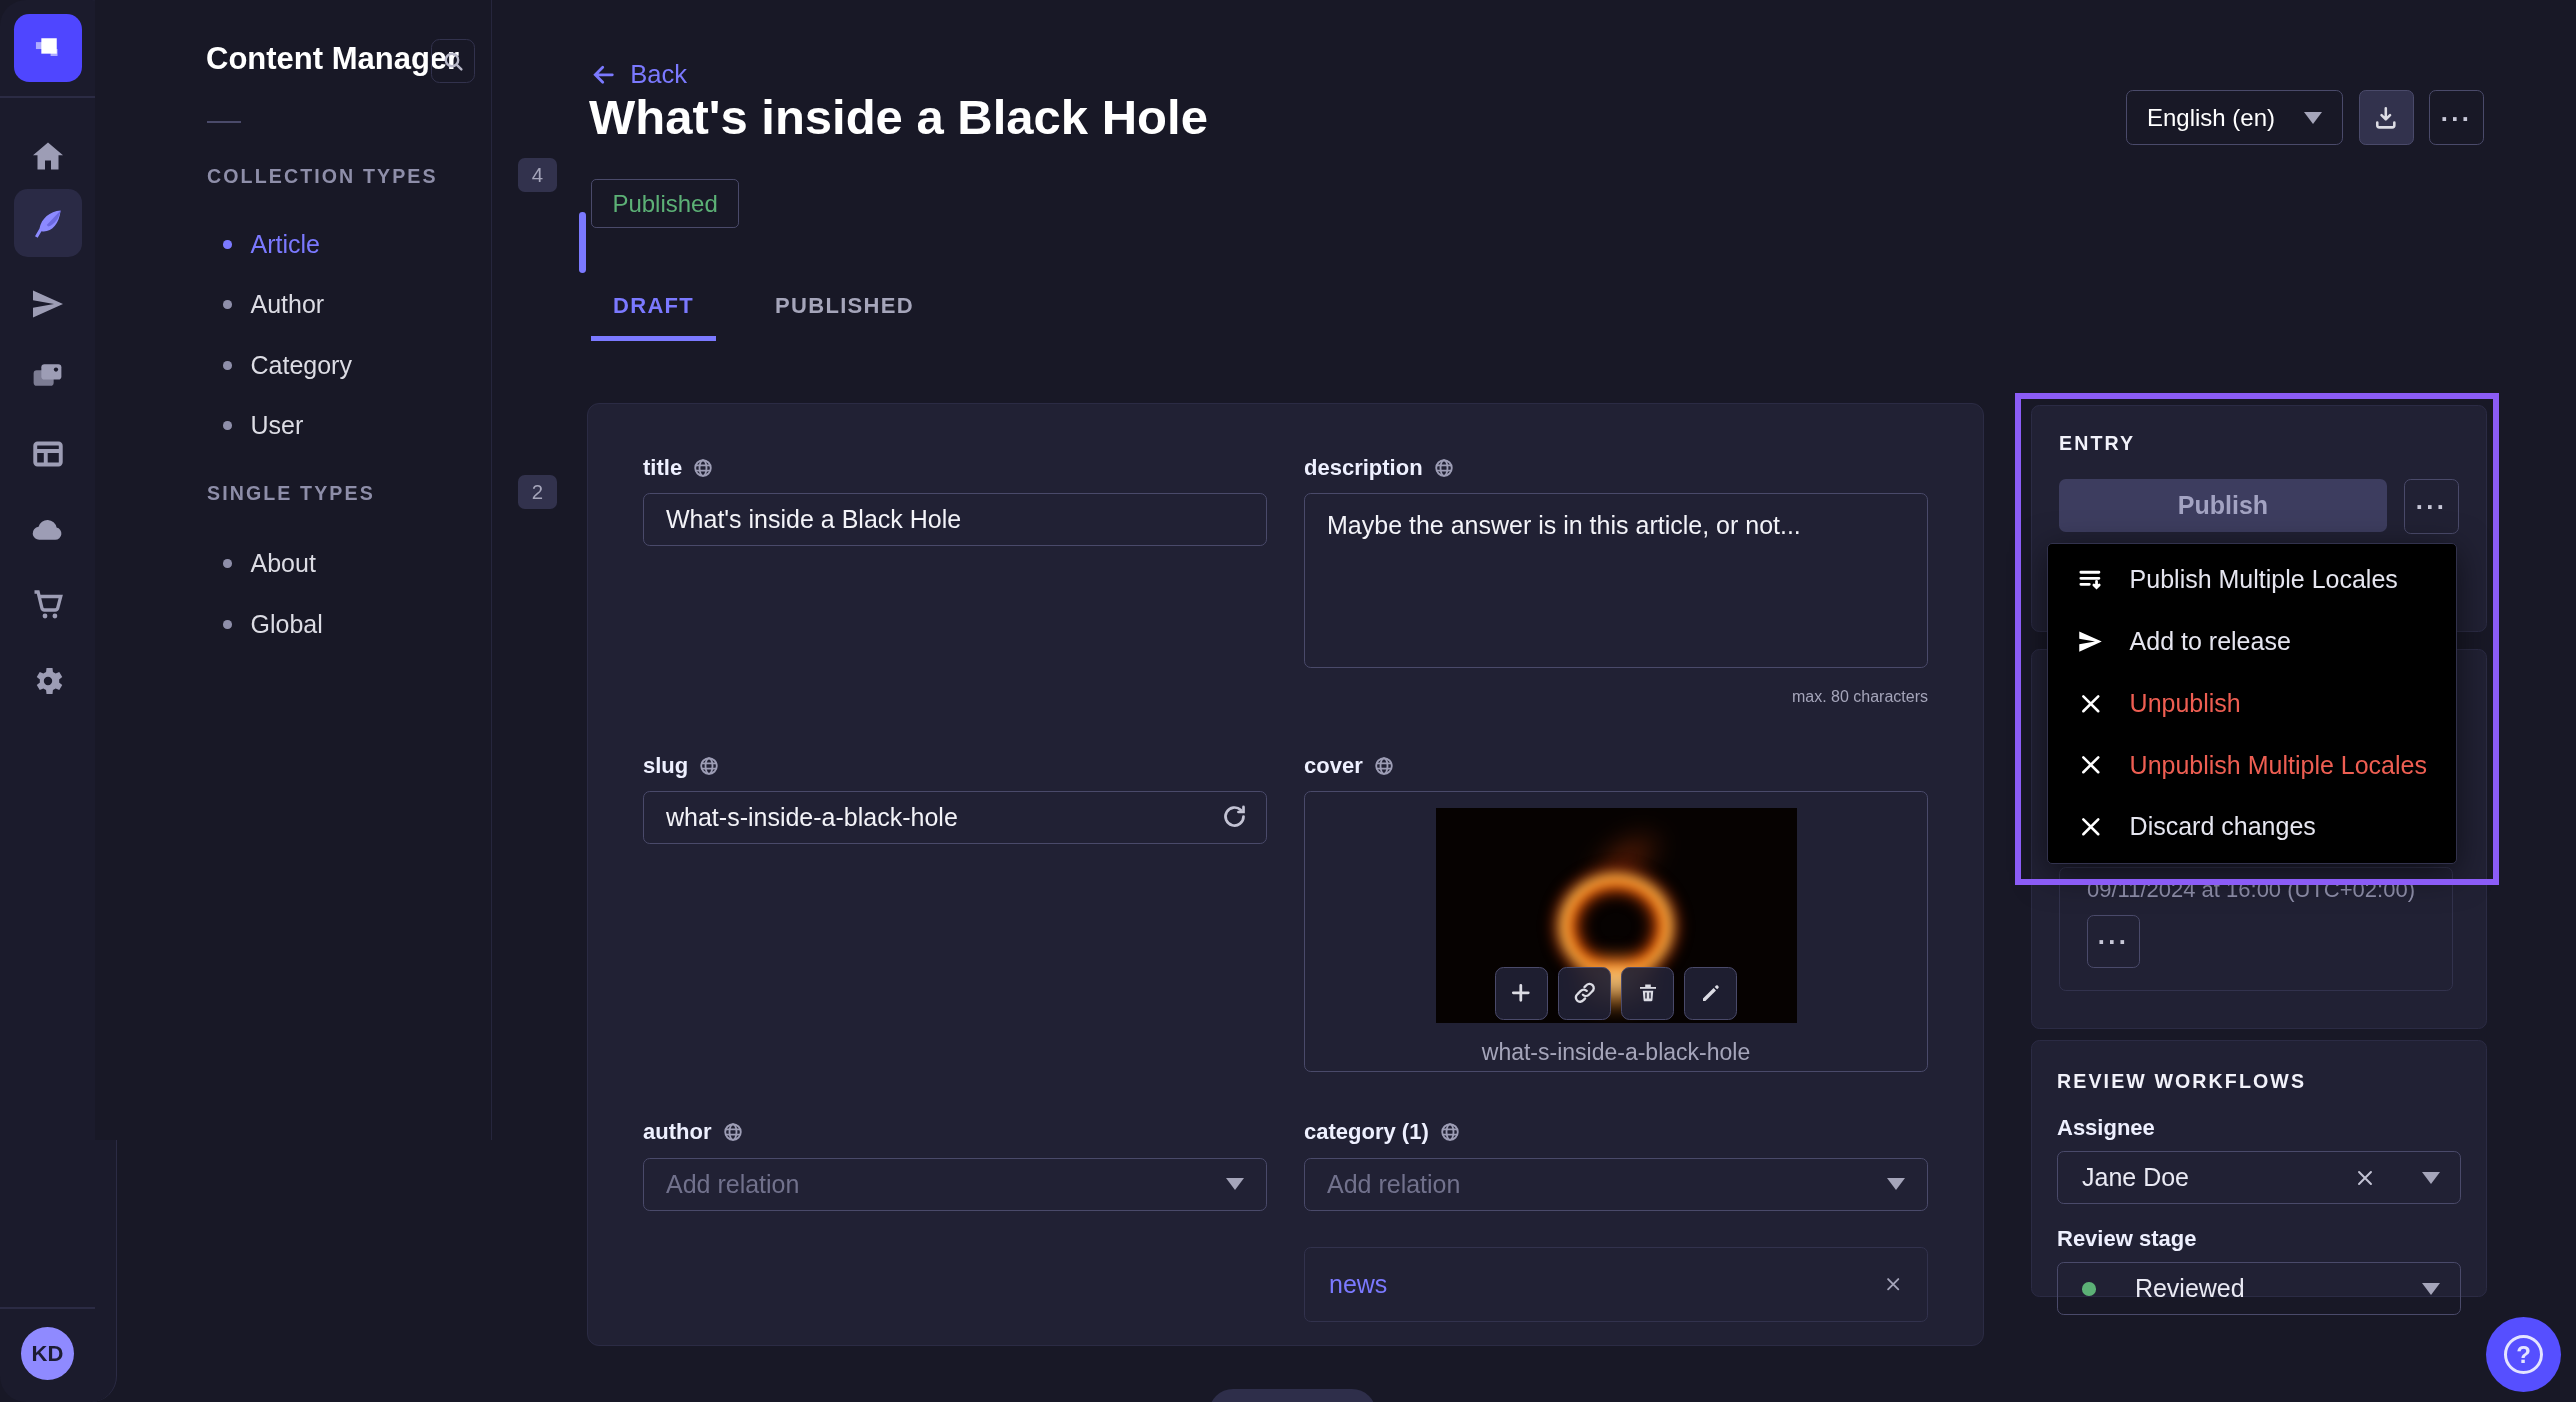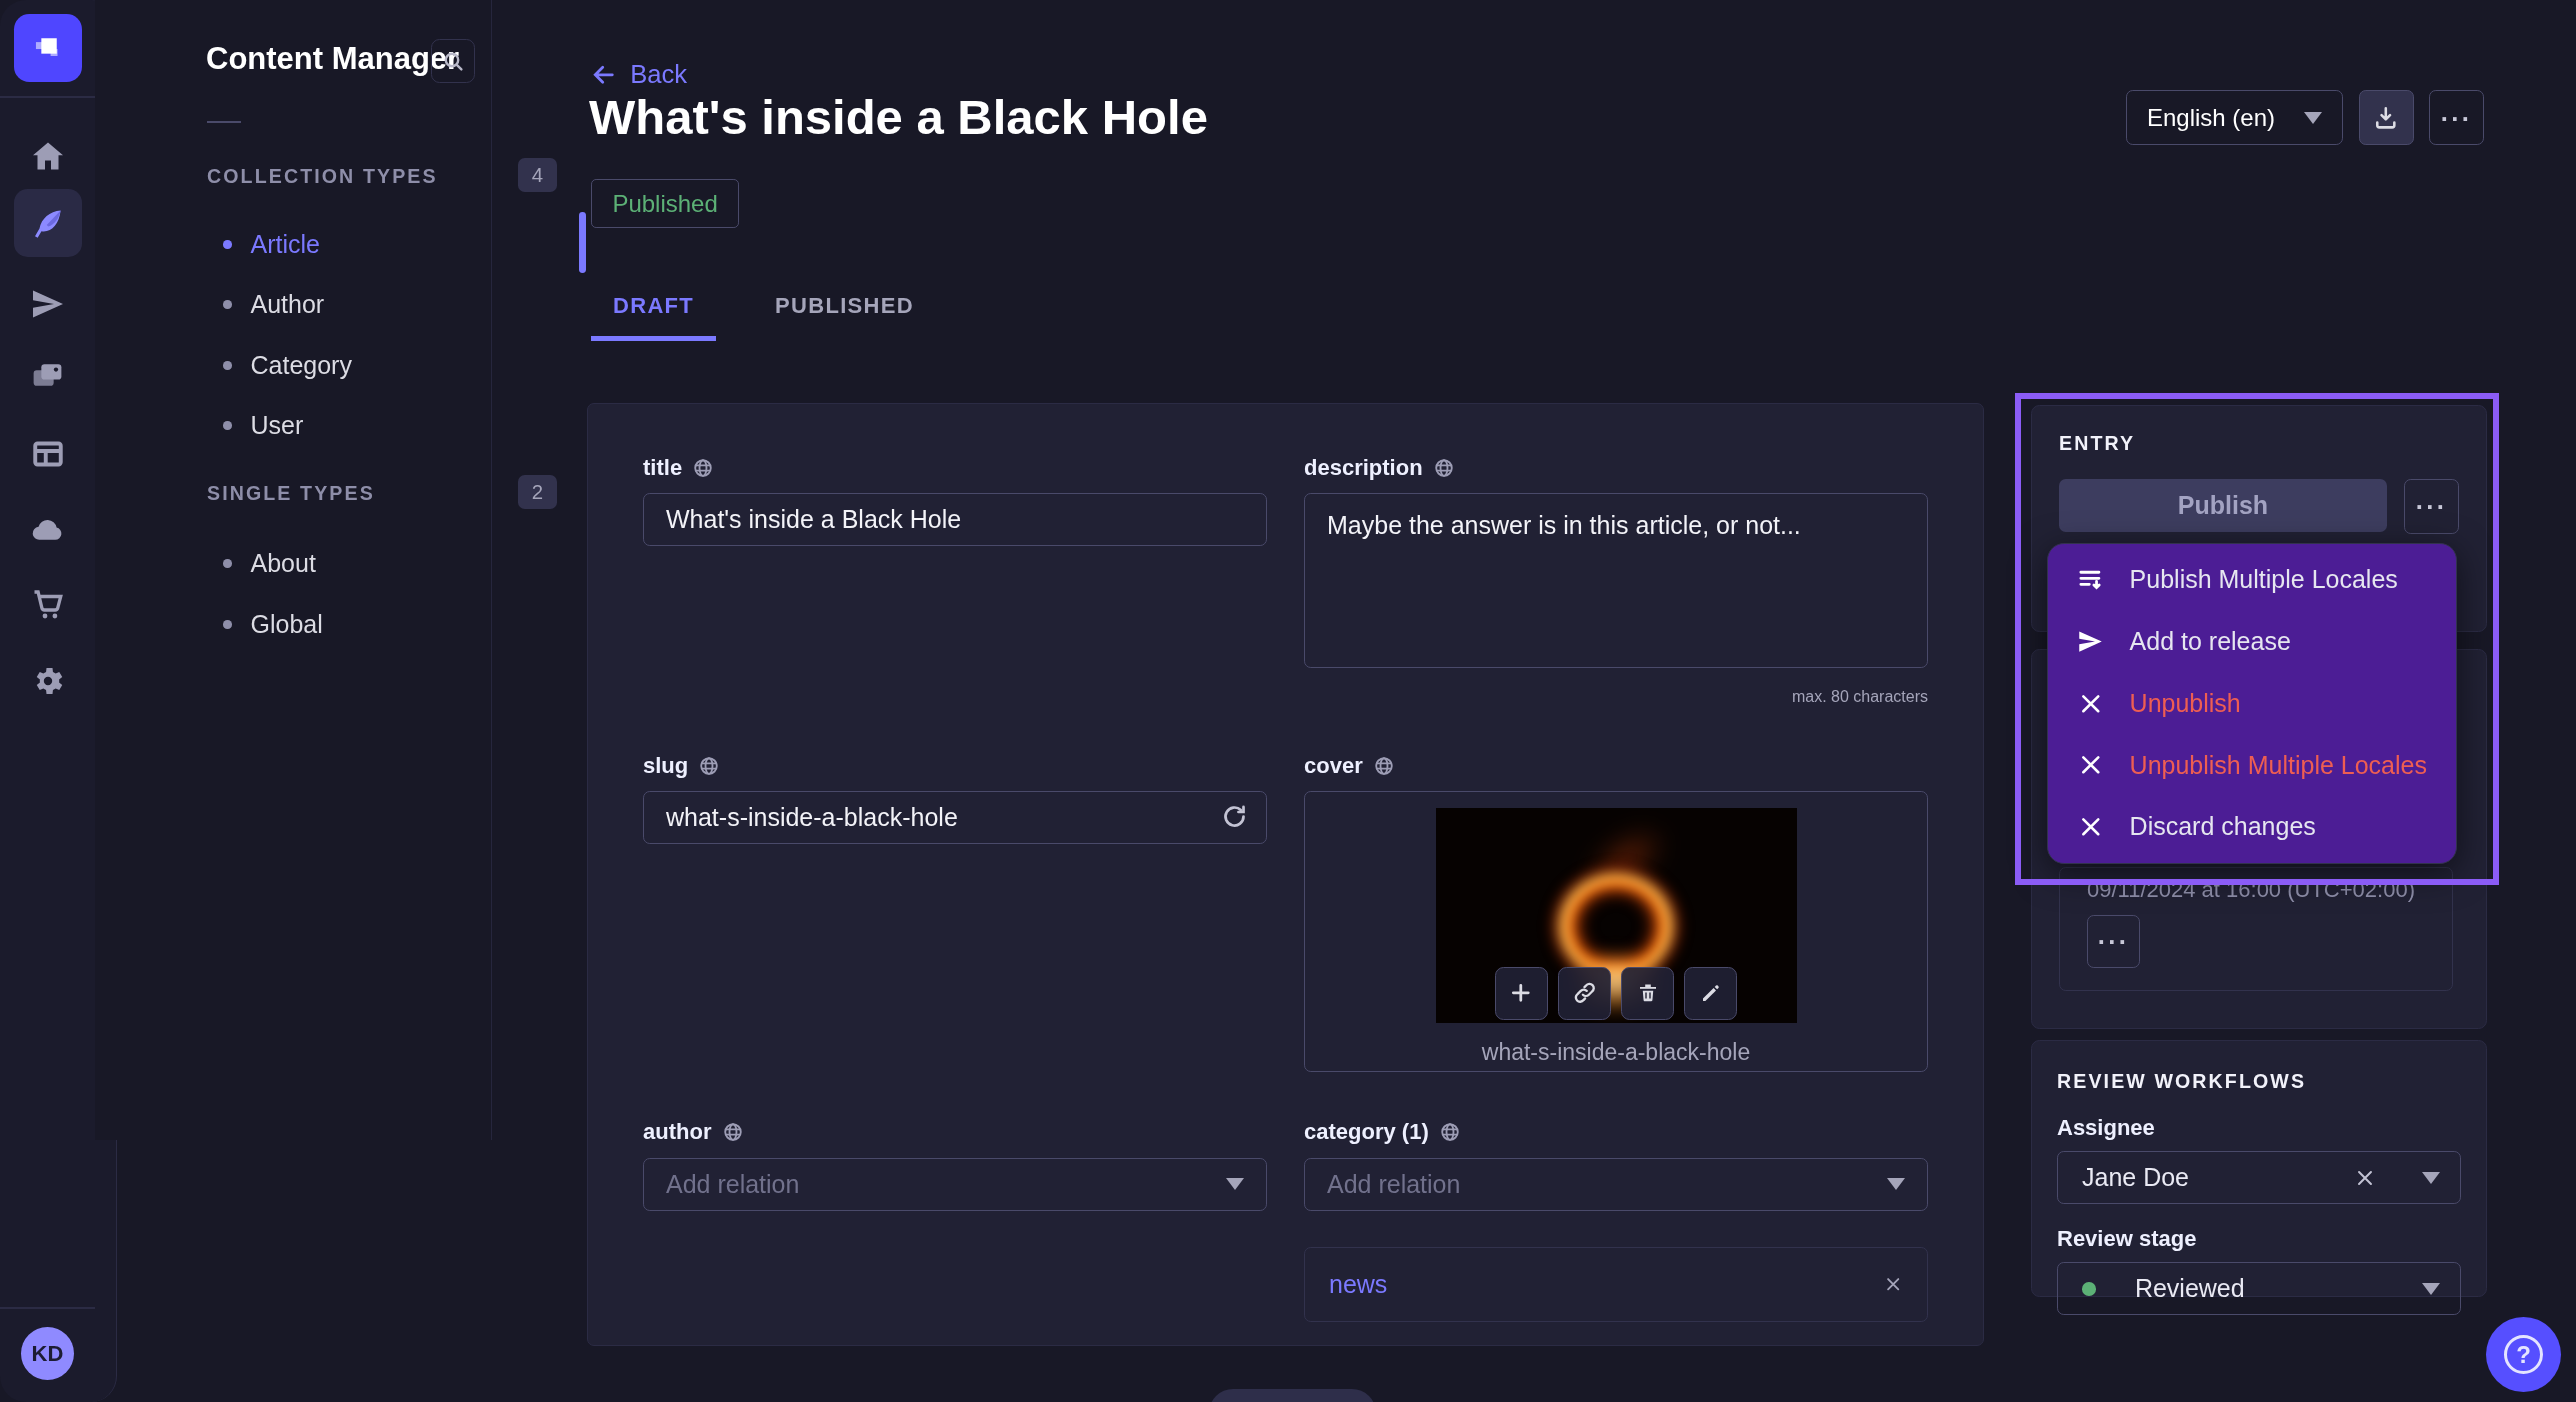--- a/index.html
+++ b/index.html
@@ -65,7 +65,7 @@
 
   
   .form-panel { position:absolute; left:95px; top:403px; width:1397px; height:943px;
-    background:#212134; border:1.7px solid #2b2b44; border-radius:7px; padding:48px 55px 34px; }
+    background:#212134; border:1.7px solid #2b2b44; border-radius:12px; padding:48px 55px 34px; }
   .fgrid { display:grid; grid-template-columns:1fr 1fr; column-gap:37px; row-gap:44px; align-items:start; }
   .flabel { display:flex; align-items:center; gap:10.2px; font-size:22px; font-weight:700;
     color:#eef0ff; margin-bottom:10.2px; height:31px; }

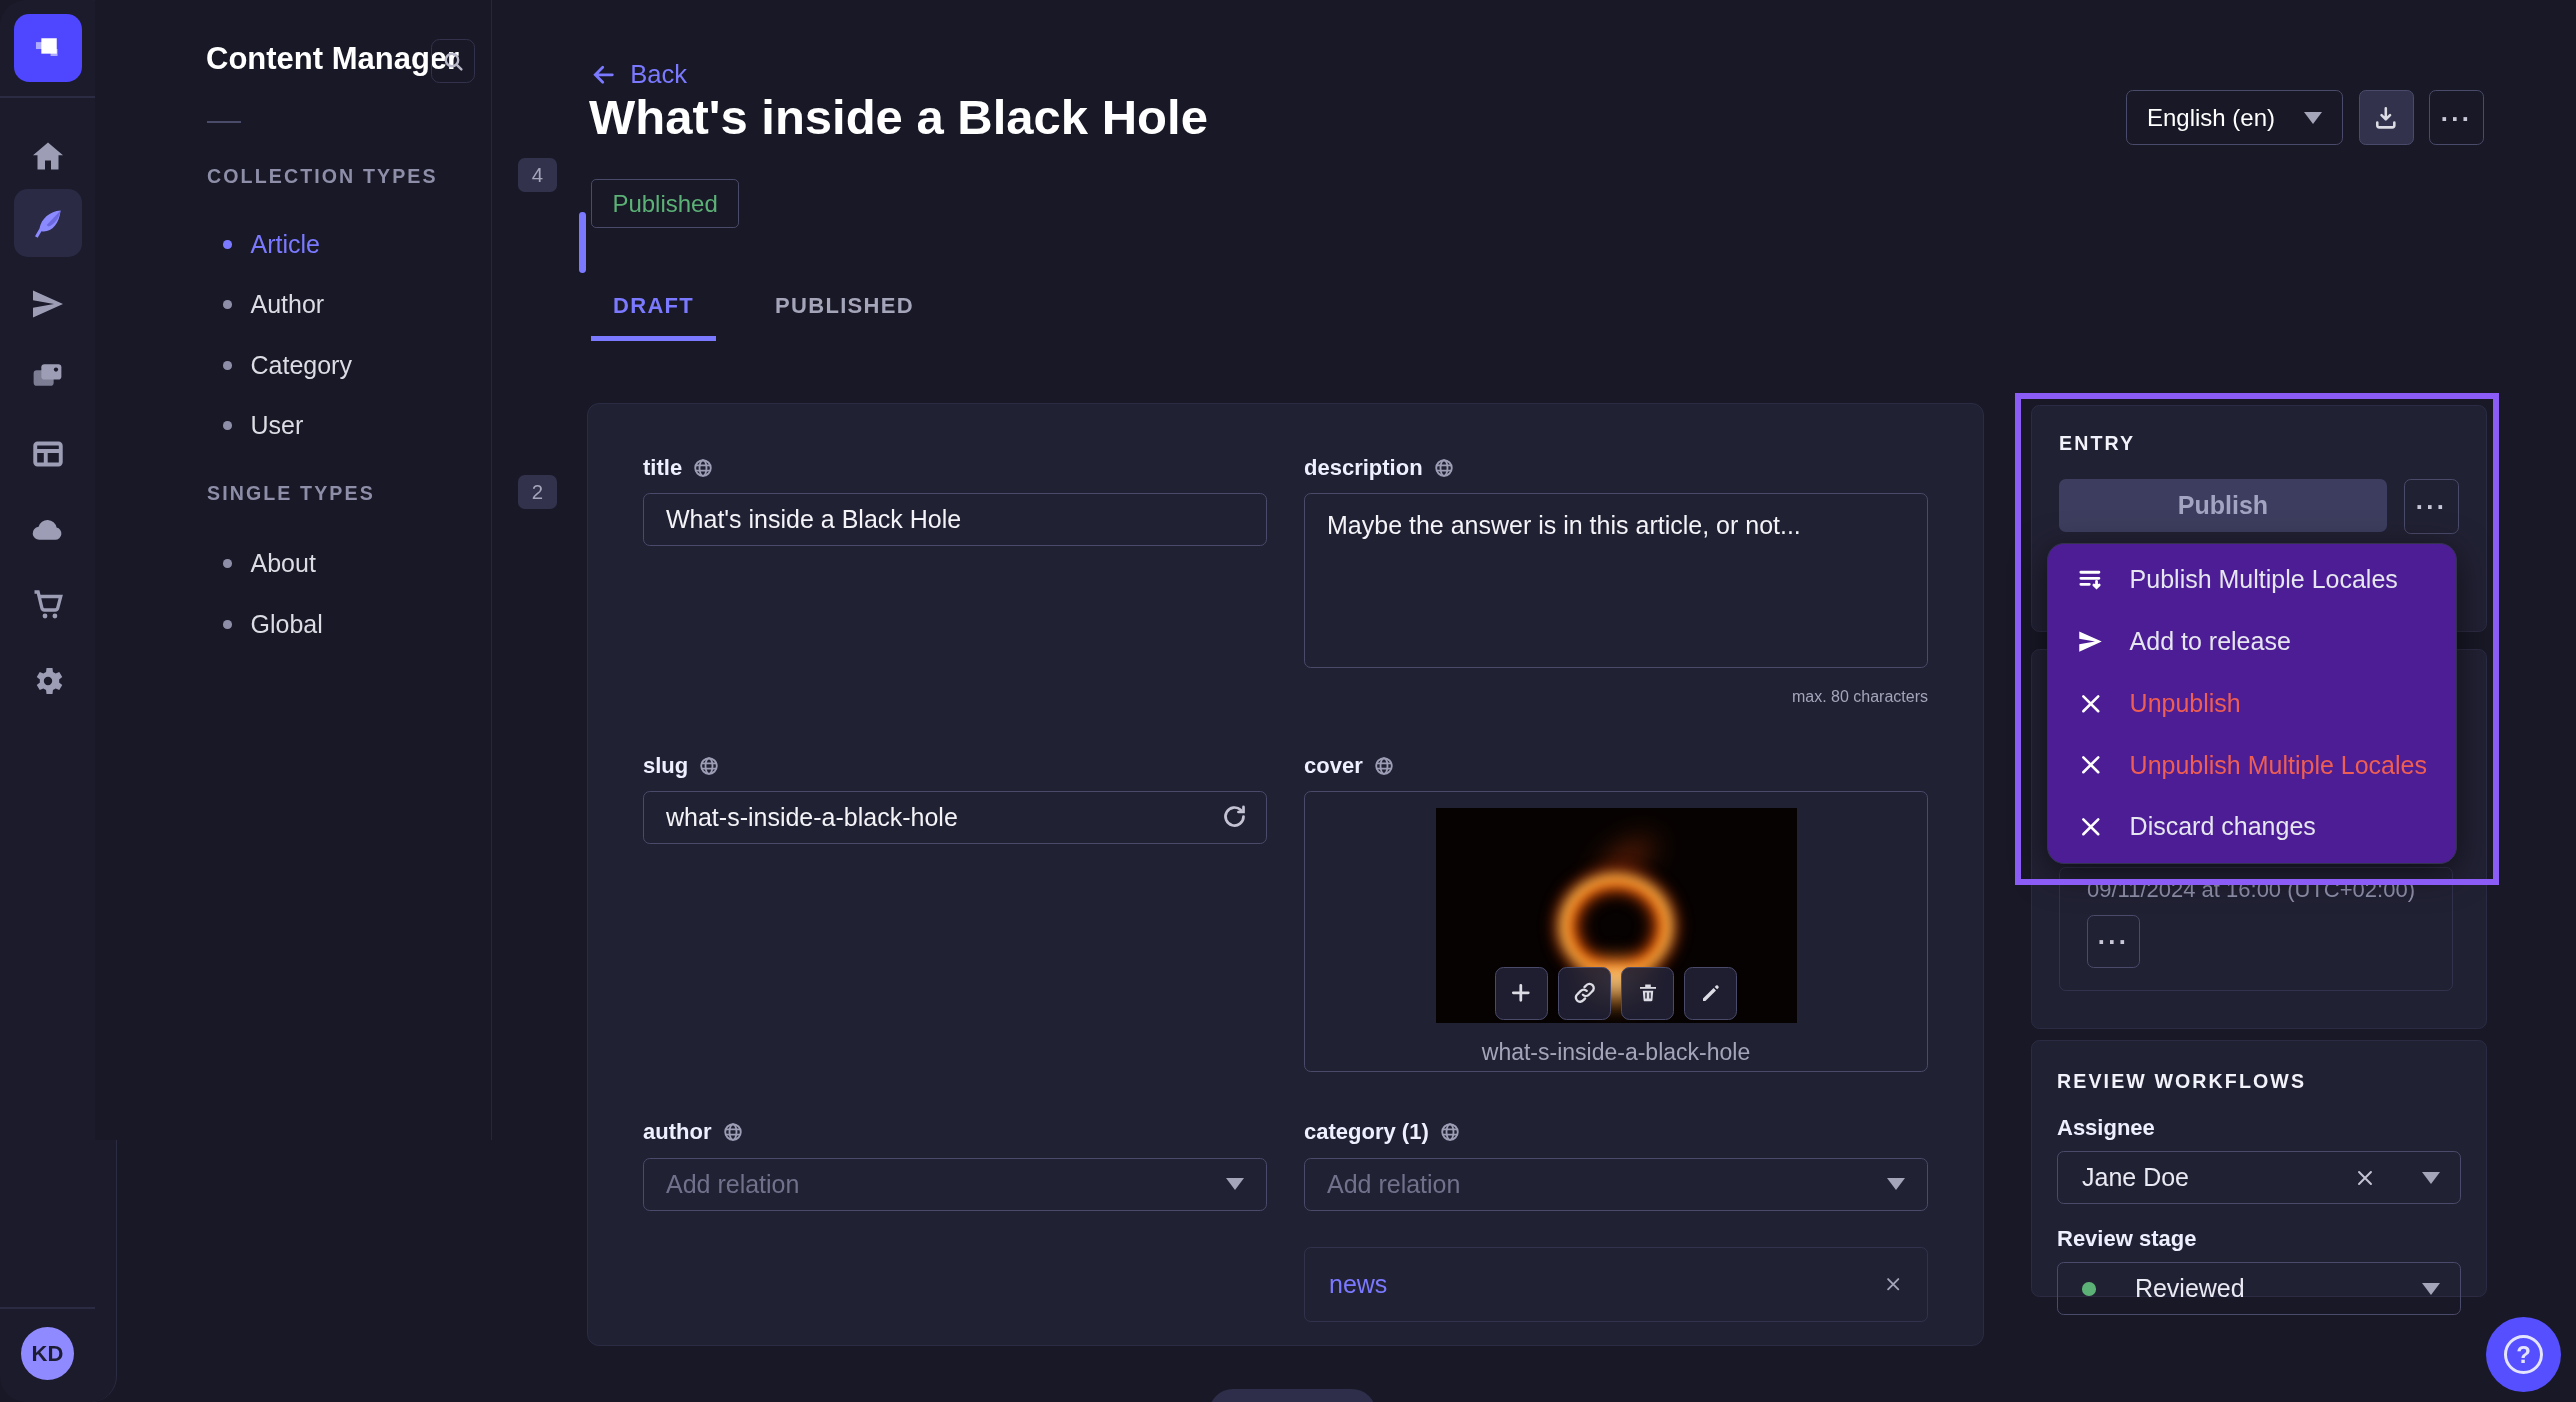--- a/index.html
+++ b/index.html
@@ -125,7 +125,7 @@
 
   
   .menu { position:absolute; left:1555px; top:543px; width:410px; height:321px; z-index:40;
-    background:#4c1d95; border:1.7px solid #32324d; border-radius:17px;
+    background:#000000; border:1.7px solid #32324d; border-radius:5px;
     box-shadow:0 8.5px 34px rgba(0,0,0,.55); padding:5.1px 0; display:flex; flex-direction:column; justify-content:space-around; }
   .menu-item { display:flex; align-items:center; gap:22px; padding:0 25.6px; height:60px;
     font-size:25px; color:#e6e6f0; }

